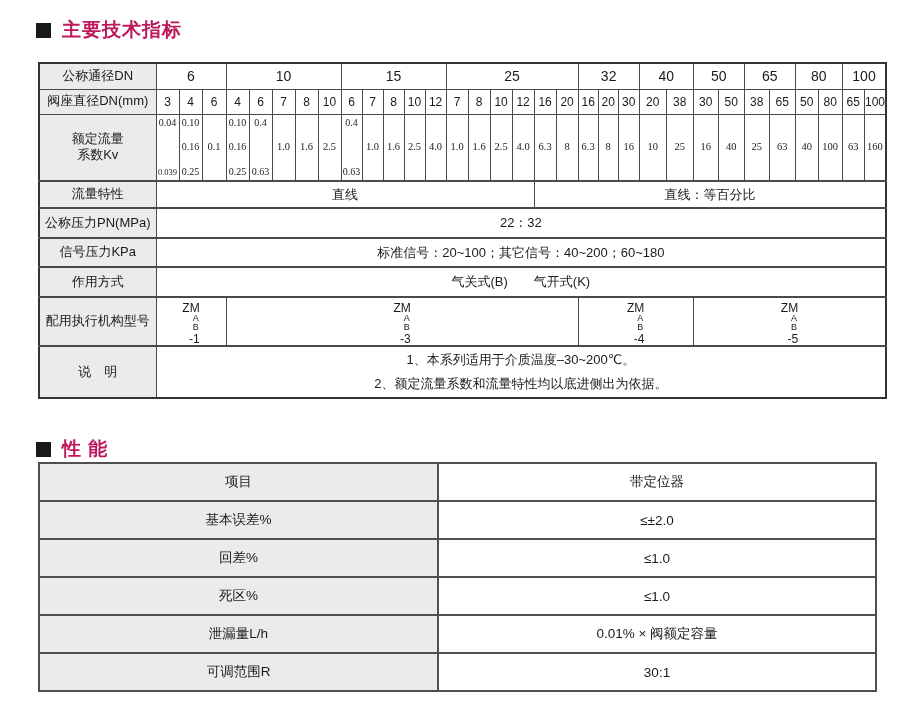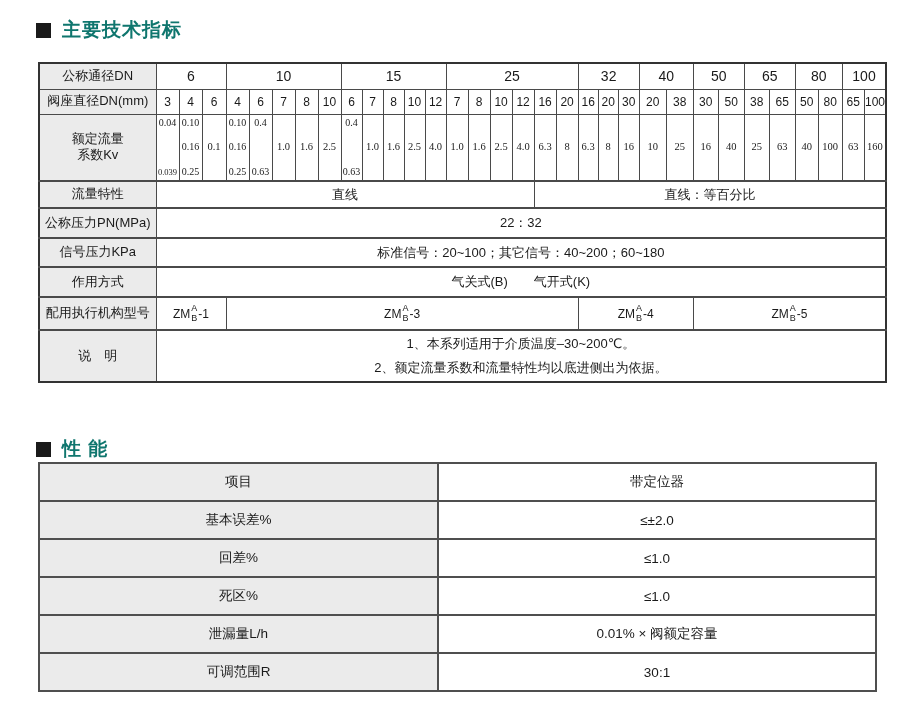--- a/index.html
+++ b/index.html
@@ -10,7 +10,7 @@
   }
   .section-title{
     position:absolute;left:36px;display:flex;align-items:center;gap:11px;
-    font-weight:bold;font-size:19px;letter-spacing:1px;color:#0f766e;
+    font-weight:bold;font-size:19px;letter-spacing:1px;color:#be185d;
   }
   .sq{width:15px;height:15px;background:#1a1a1a;flex:0 0 auto;}
   table.grid{

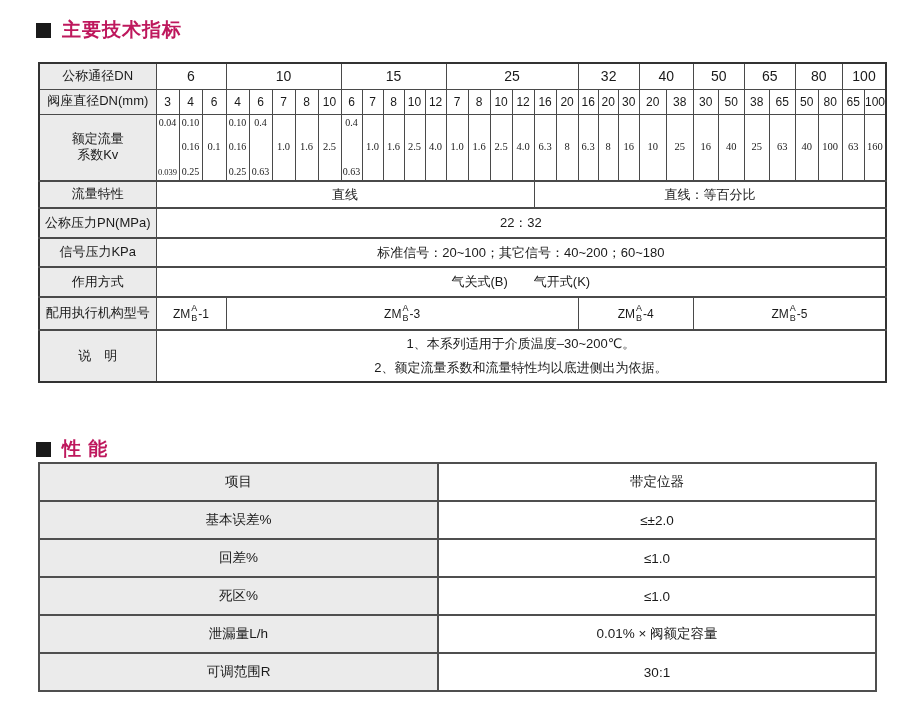--- a/index.html
+++ b/index.html
@@ -30,7 +30,7 @@
           height:59px;padding:3px 0;font-size:10px;line-height:1;font-family:Liberation Serif, serif;}
   .kvwrap.center{justify-content:center;font-size:10.5px;}
   .kvwrap span{display:block;}
-  .zm{display:inline-flex;align-items:center;font-size:12px;line-height:1;}
+  .zm{display:inline-flex;align-items:flex-end;font-size:12px;line-height:1;flex-direction:column;}
   .ab{display:inline-flex;flex-direction:column;font-size:9px;line-height:1.05;
       margin:0 1px;text-align:center;}
   td.notes{text-align:left;padding:6px 10px 6px 14px;font-size:13px;line-height:1.85;}

